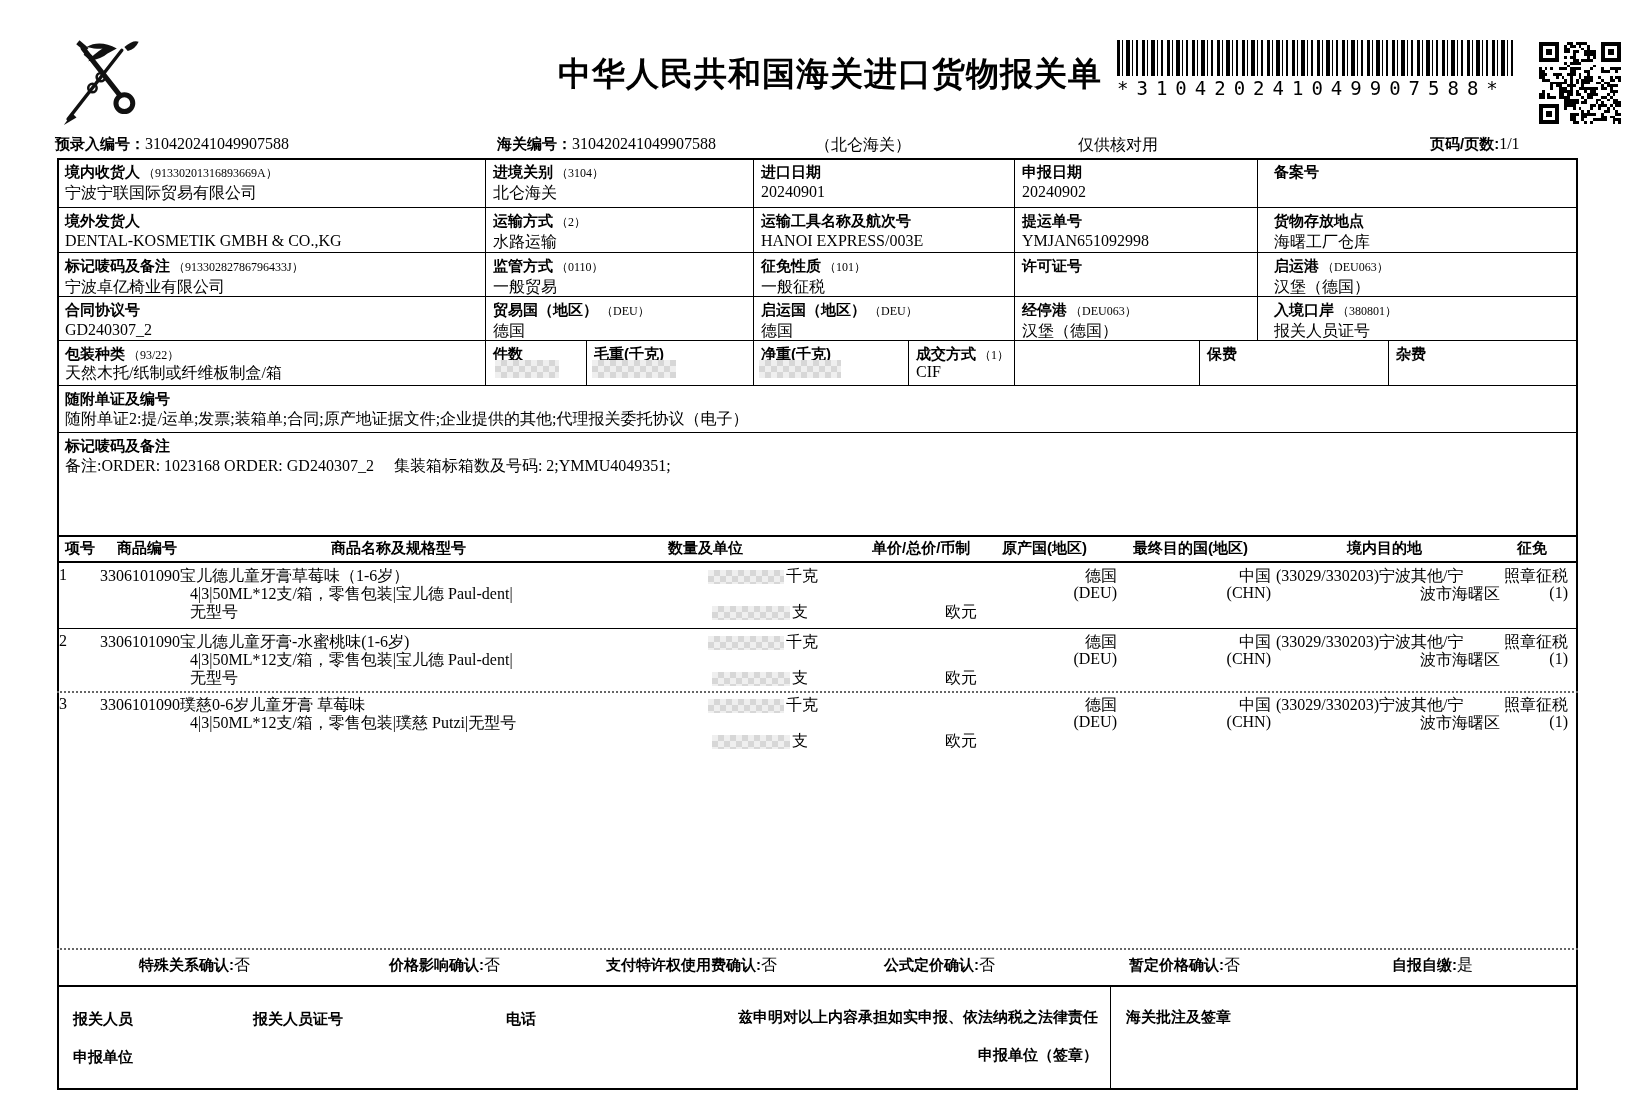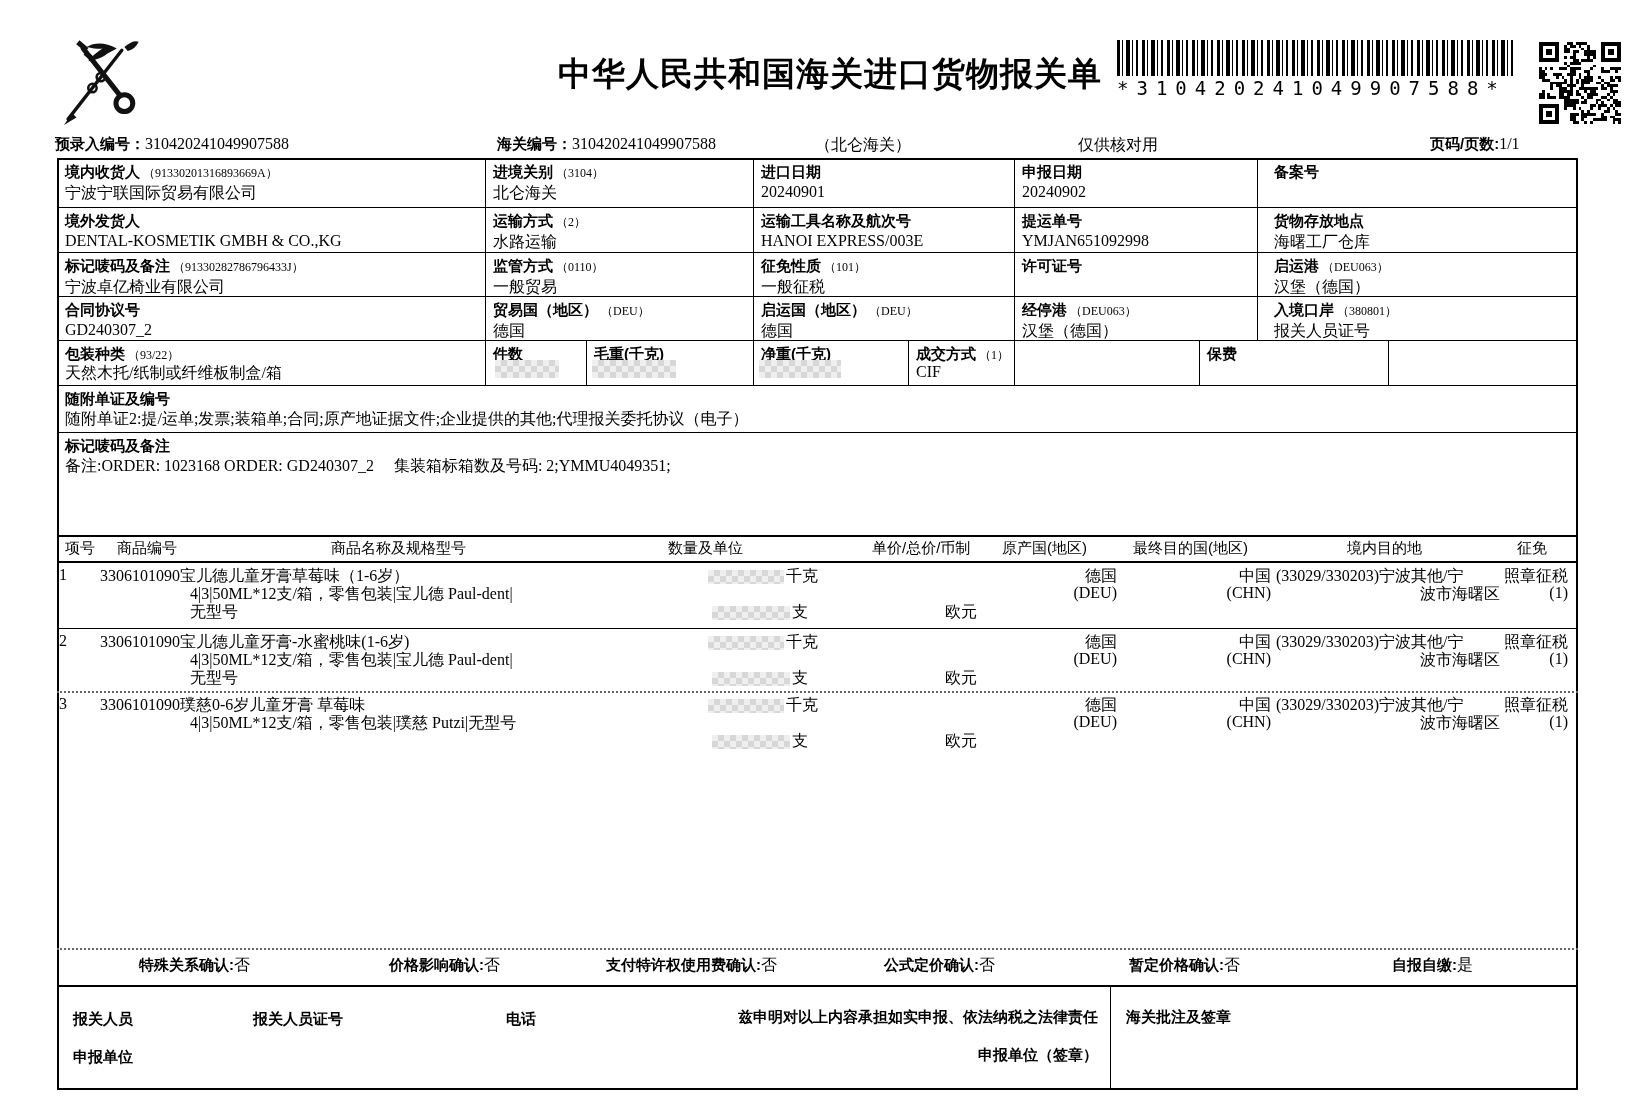--- a/index.html
+++ b/index.html
@@ -226,6 +226,9 @@
   <div class="cell" style="left:1199px;top:340px;width:189px;height:45px;">
     <div class="l1"><span class="lb">保费</span></div>
   </div>
+  <div class="cell" style="left:1388px;top:340px;width:190px;height:45px;">
+    <div class="l1"><span class="lb">杂费</span></div>
+  </div>
 
   <div class="cell" style="left:57px;top:385px;width:1521px;height:47px;">
     <div class="l1"><span class="lb">随附单证及编号</span></div>

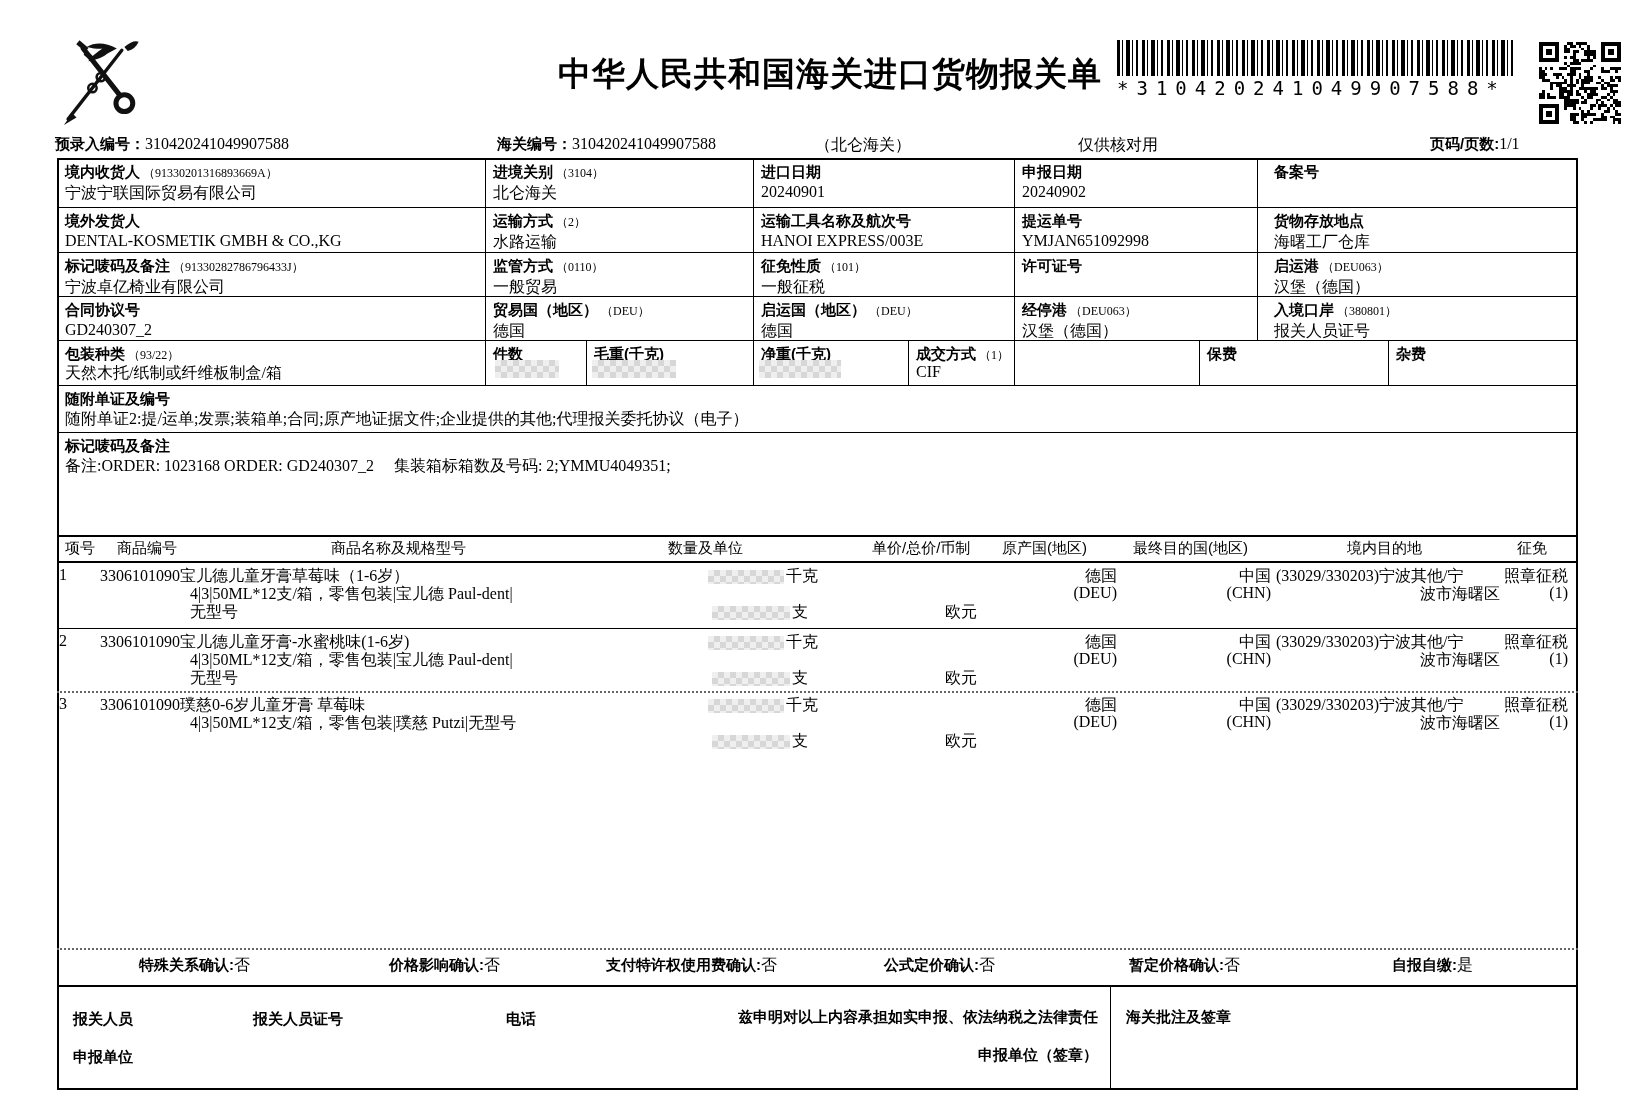--- a/index.html
+++ b/index.html
@@ -21,7 +21,7 @@
   .cell .l1{position:absolute;left:8px;top:5px;white-space:nowrap;}
   .cell .l2{position:absolute;left:8px;top:25px;white-space:nowrap;}
   .g{font-family:"Liberation Serif",serif;font-size:16px;white-space:nowrap;}
-  .ghead{font-family:"Liberation Sans",sans-serif;font-weight:normal;font-size:15px;white-space:nowrap;}
+  .ghead{font-family:"Liberation Sans",sans-serif;font-weight:bold;font-size:15px;white-space:nowrap;}
   
   .px{display:inline-block;vertical-align:middle;
       background-image:linear-gradient(45deg,#d7d7d7 25%,transparent 25%,transparent 75%,#d7d7d7 75%),

